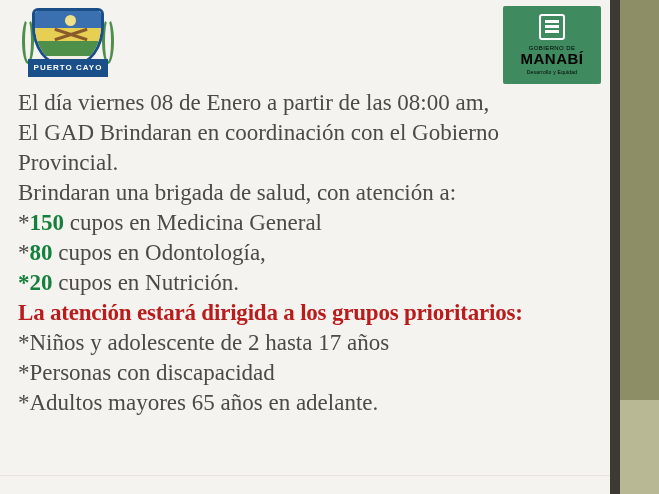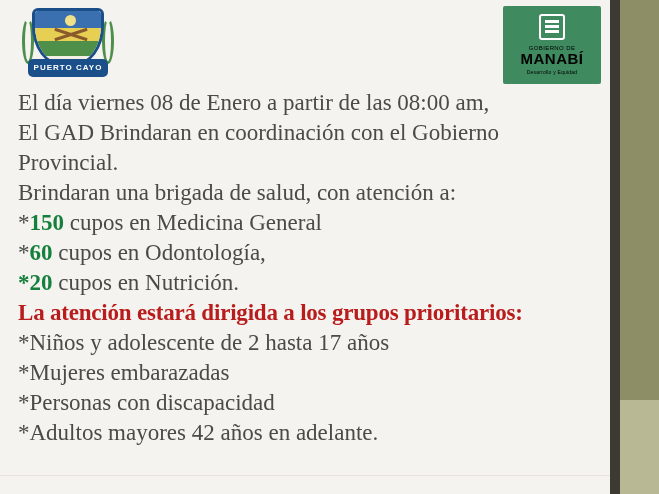--- a/index.html
+++ b/index.html
@@ -191,7 +191,7 @@
     width: 80px;
     height: 18px;
     background: #1b4f8a;
-    border-radius: 5px;
+    border-radius: 0;
     color: #ffffff;
     font-family: "Liberation Sans", sans-serif;
     font-size: 8px;

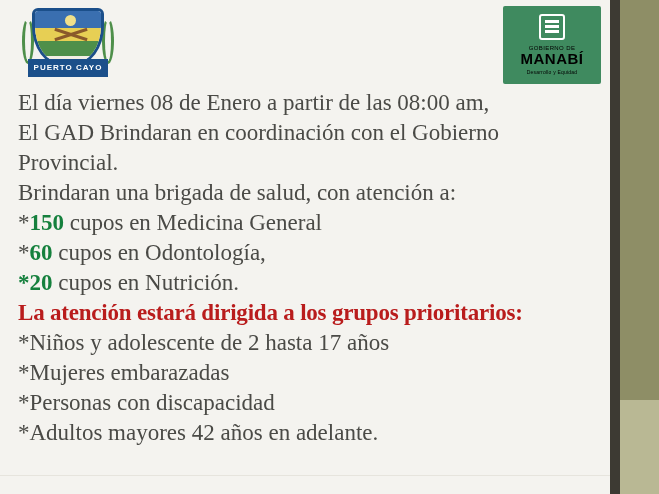--- a/index.html
+++ b/index.html
@@ -284,7 +284,7 @@
     <span>*</span><span class="num">150</span><span> cupos en Medicina General</span>
   </div>
   <div class="line">
-    <span>*</span><span class="num">60</span><span> cupos en Odontología,</span>
+    <span>*</span><span class="num">80</span><span> cupos en Odontología,</span>
   </div>
   <div class="line">
     <span class="num">*</span><span class="num">20</span><span> cupos en Nutrición.</span>

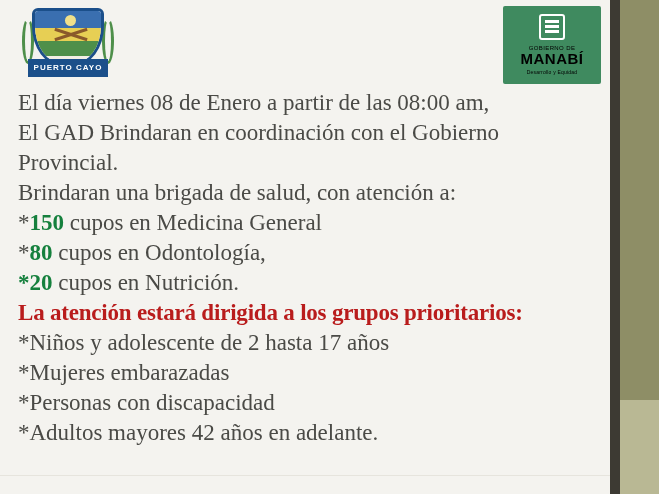--- a/index.html
+++ b/index.html
@@ -293,7 +293,6 @@
   <div class="line highlight">La atención estará dirigida a los grupos prioritarios:</div>
 
   <div class="line">*Niños y adolescente de 2 hasta 17 años</div>
-  <div class="line">*Mujeres embarazadas</div>
   <div class="line">*Personas con discapacidad</div>
   <div class="line">*Adultos mayores 42 años en adelante.</div>
 </div>

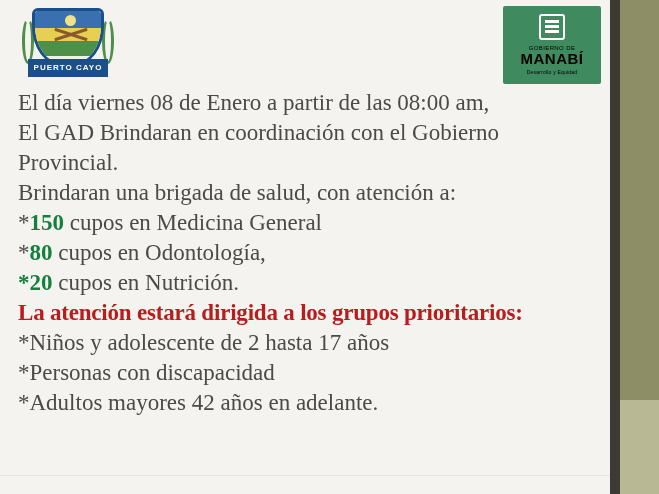--- a/index.html
+++ b/index.html
@@ -294,7 +294,7 @@
 
   <div class="line">*Niños y adolescente de 2 hasta 17 años</div>
   <div class="line">*Personas con discapacidad</div>
-  <div class="line">*Adultos mayores 42 años en adelante.</div>
+  <div class="line">*Adultos mayores 65 años en adelante.</div>
 </div>
 
 </body></html>

